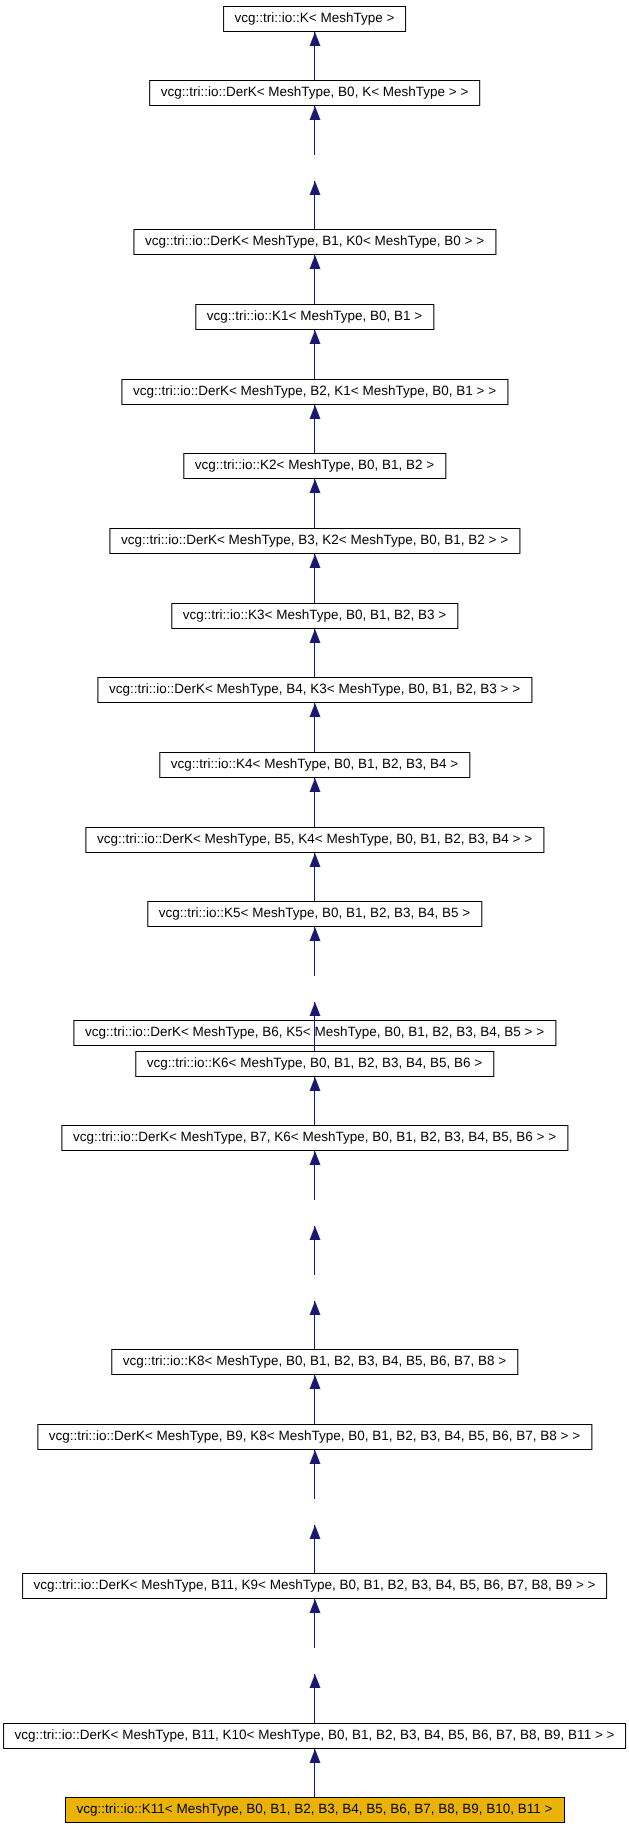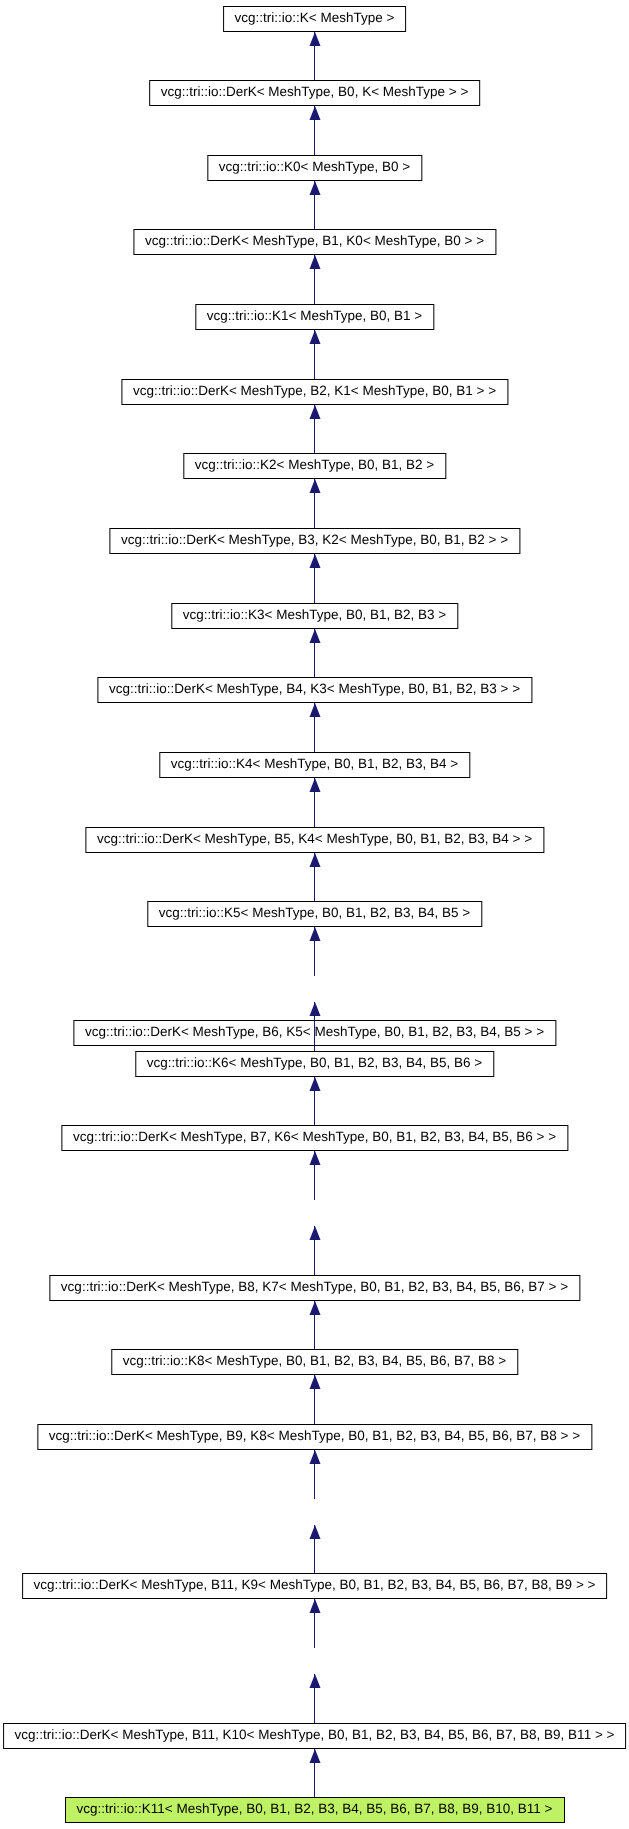--- a/index.html
+++ b/index.html
@@ -36,7 +36,6 @@
         <polygon points="6,0 0.5,14.1 11.5,14.1"></polygon>
       </svg>
     </div>
-  <div class="node" style="top:154.82px"><span class="node-label">vcg::tri::io::K0&lt; MeshType, B0 &gt;</span></div>
   <div class="edge" style="top:180.82px">
       <i class="edge-line" style="height:48.66px"></i>
       <svg class="edge-arrow" width="12" height="15" viewBox="0 0 12 15">

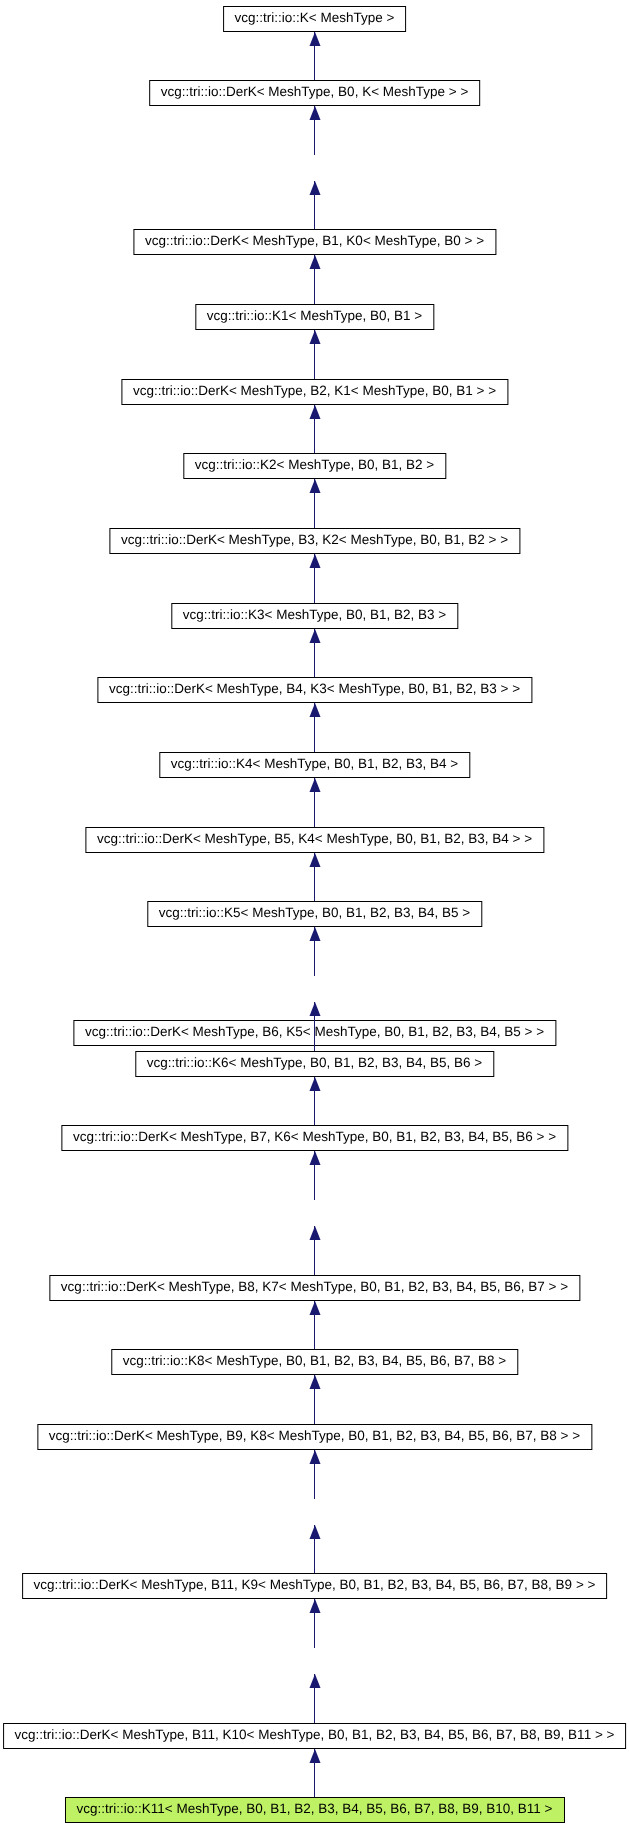--- a/index.html
+++ b/index.html
@@ -139,7 +139,6 @@
         <polygon points="6,0 0.5,14.1 11.5,14.1"></polygon>
       </svg>
     </div>
-  <div class="node" style="top:1274.72px"><span class="node-label">vcg::tri::io::DerK&lt; MeshType, B8, K7&lt; MeshType, B0, B1, B2, B3, B4, B5, B6, B7 &gt; &gt;</span></div>
   <div class="edge" style="top:1300.72px">
       <i class="edge-line" style="height:48.66px"></i>
       <svg class="edge-arrow" width="12" height="15" viewBox="0 0 12 15">

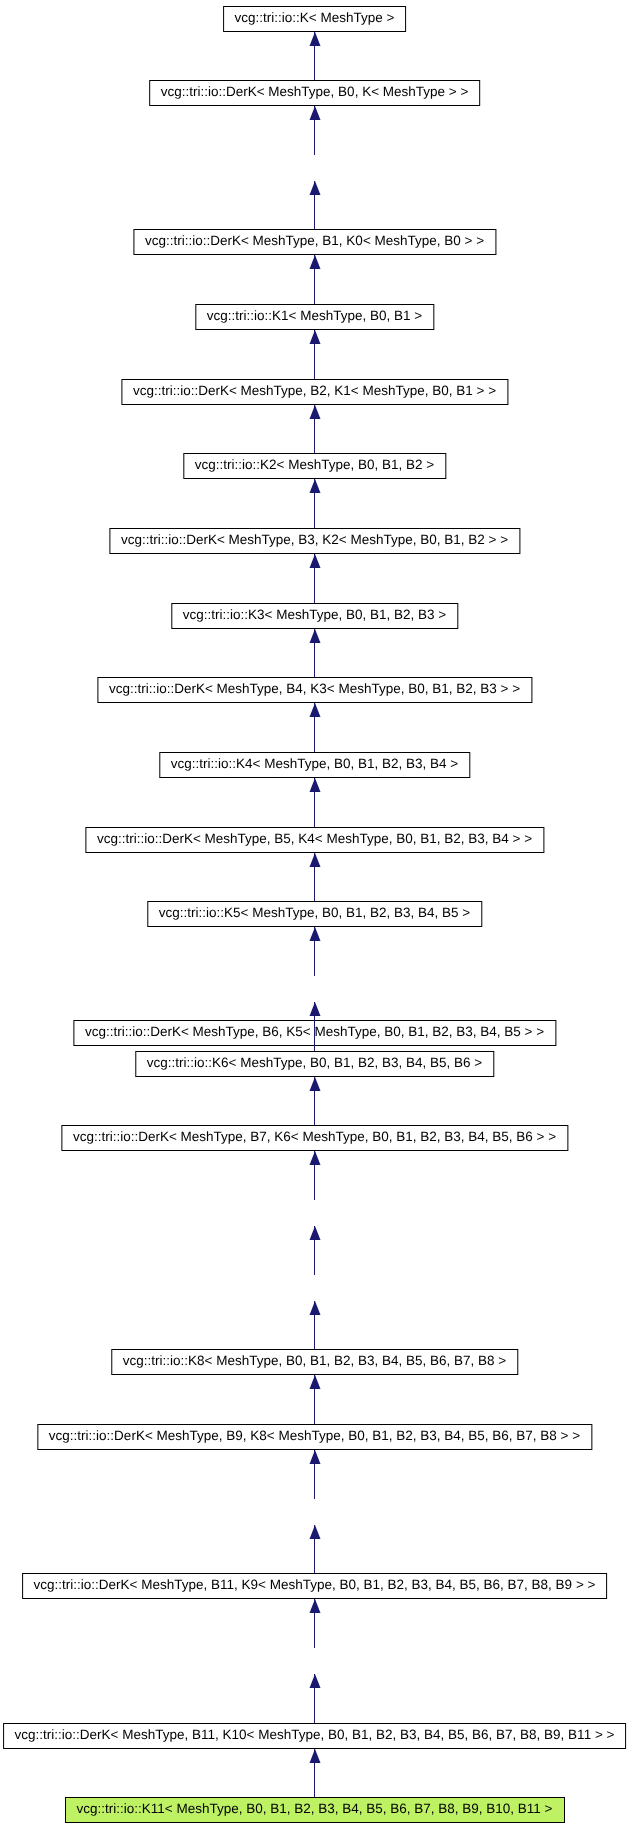--- a/index.html
+++ b/index.html
@@ -10,7 +10,7 @@
 .node{position:absolute;left:50%;transform:translateX(-50%);
  box-sizing:content-box;height:24px;line-height:24px;padding:0 11px;
  border:1px solid #000;background:#fff;white-space:nowrap;}
-.node.is-highlighted{background:#bef264;}
+.node.is-highlighted{background:#eab308;}
 .node-label{display:inline-block;position:relative;top:-1px;
  font-size:13.5px;color:#000;letter-spacing:0;}
 .edge{position:absolute;left:314.5px;width:0;height:0;}

